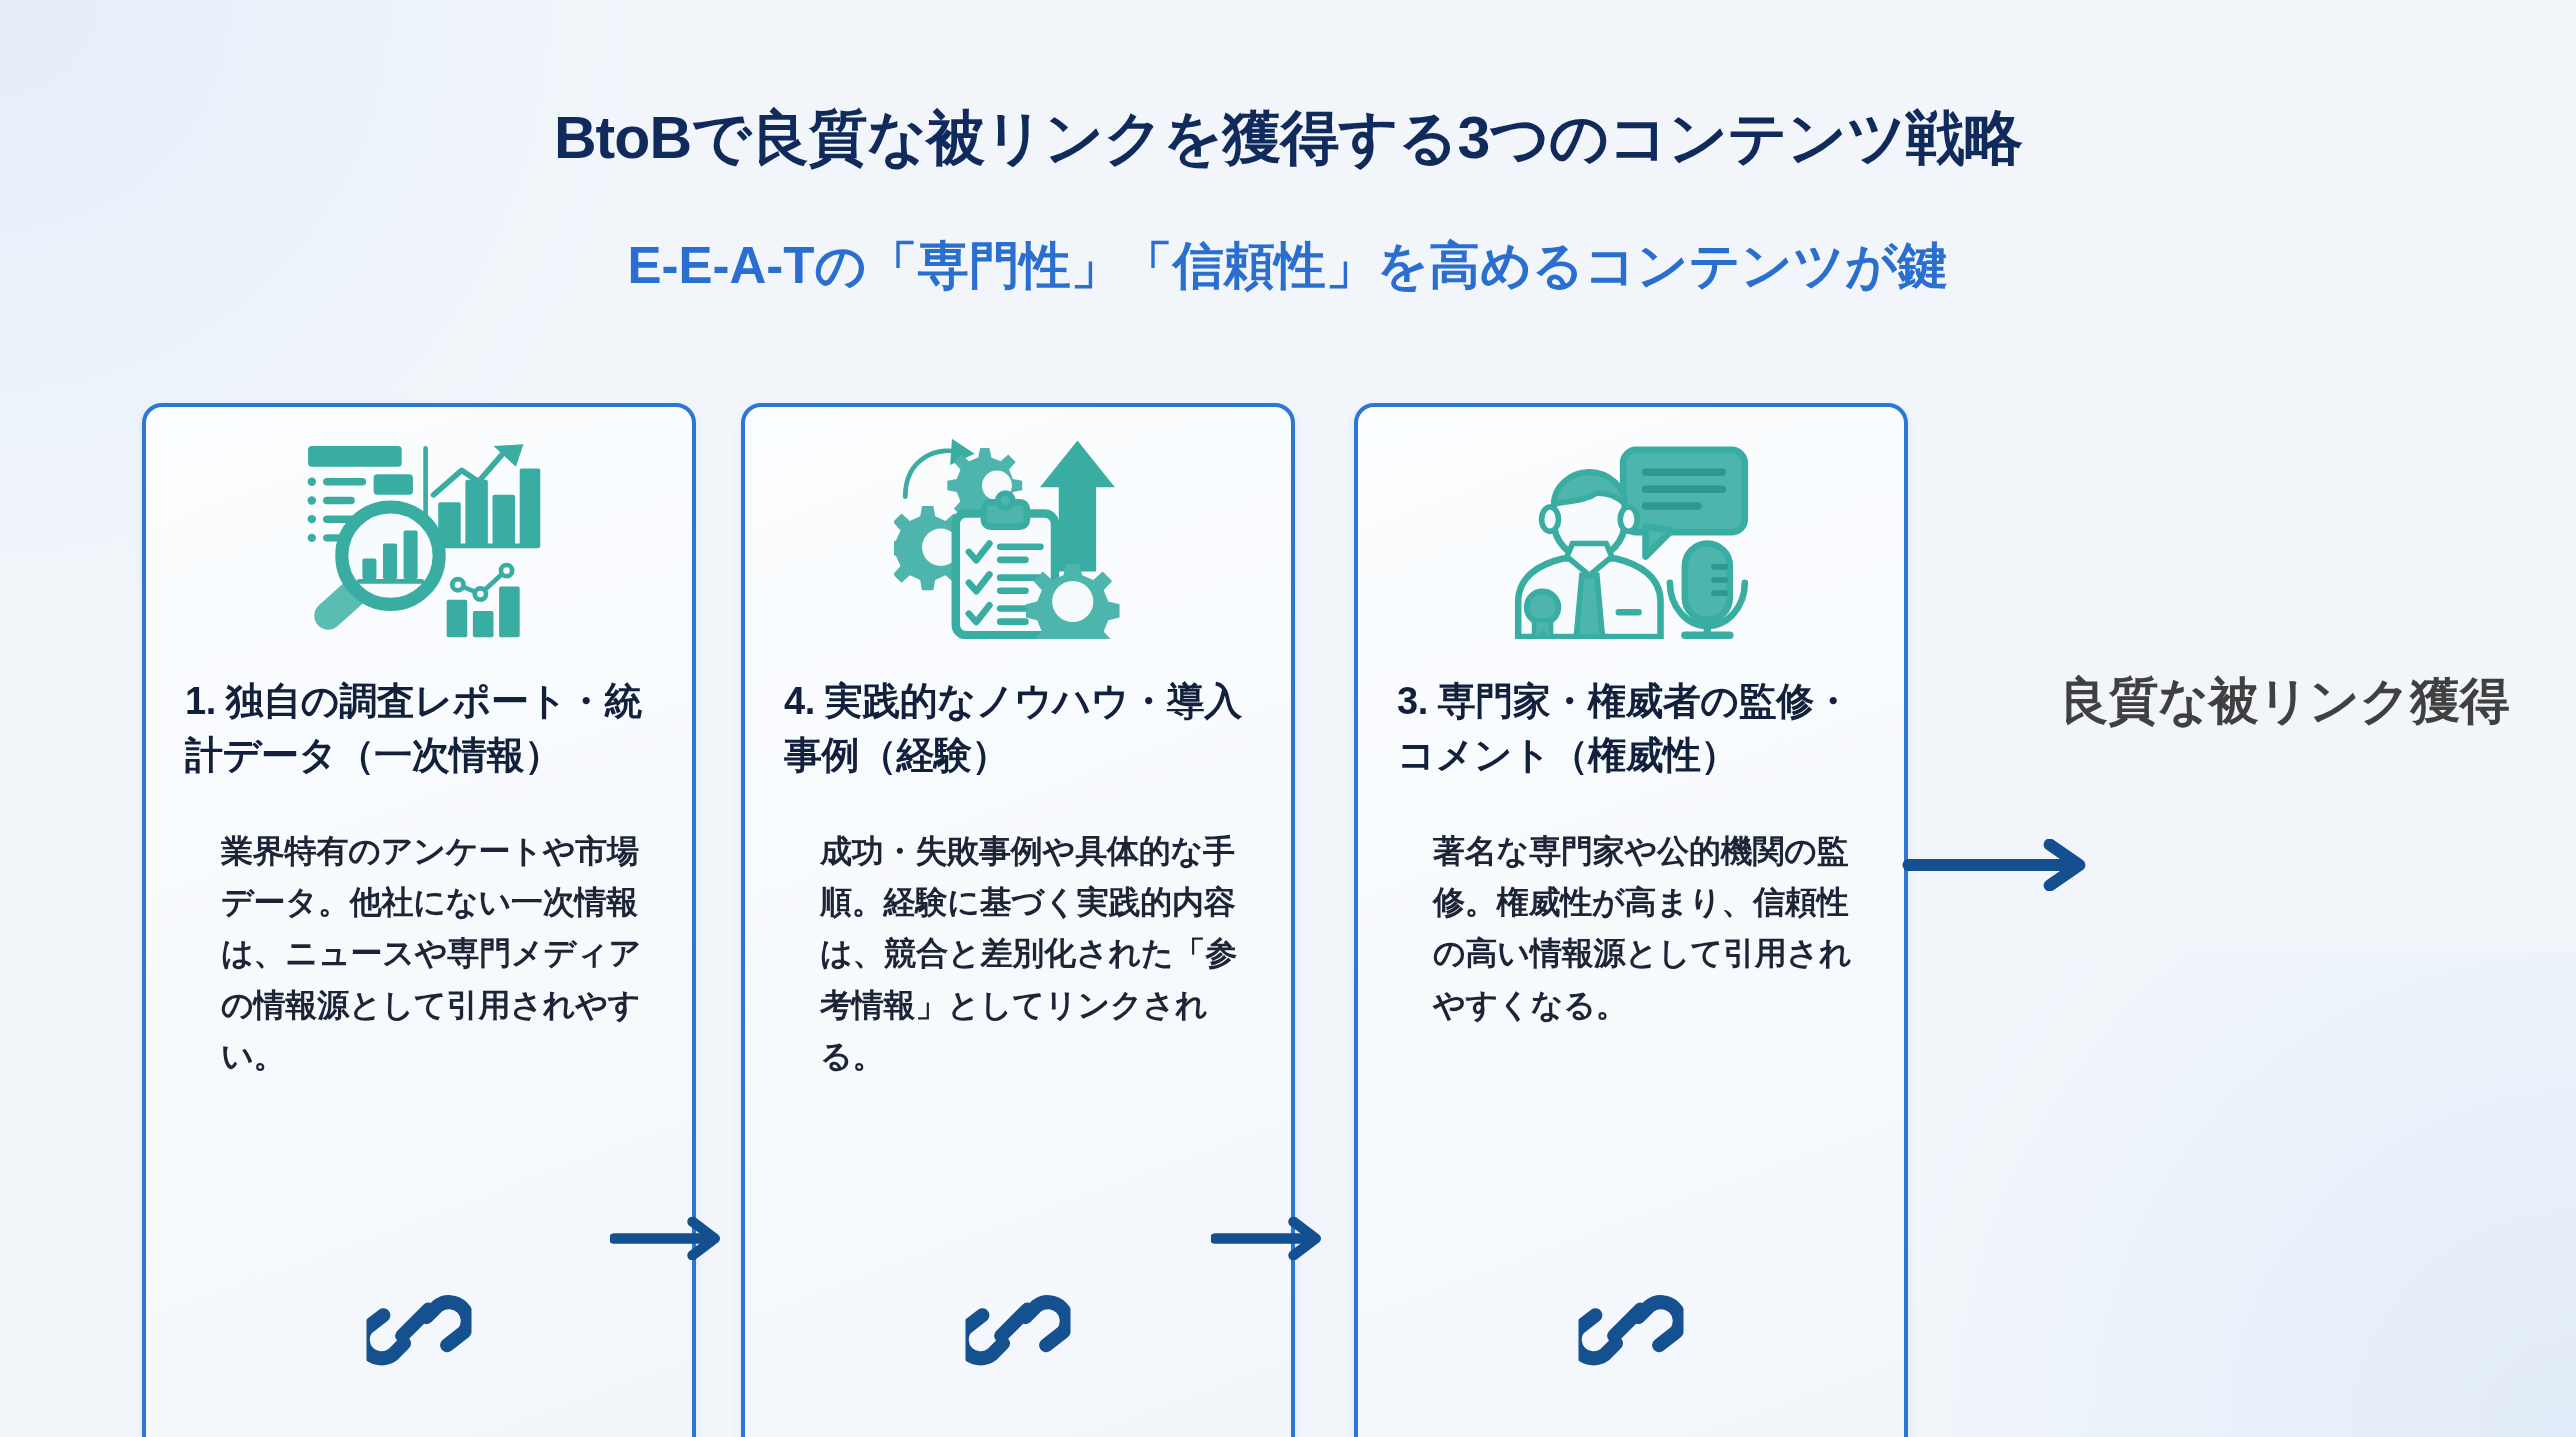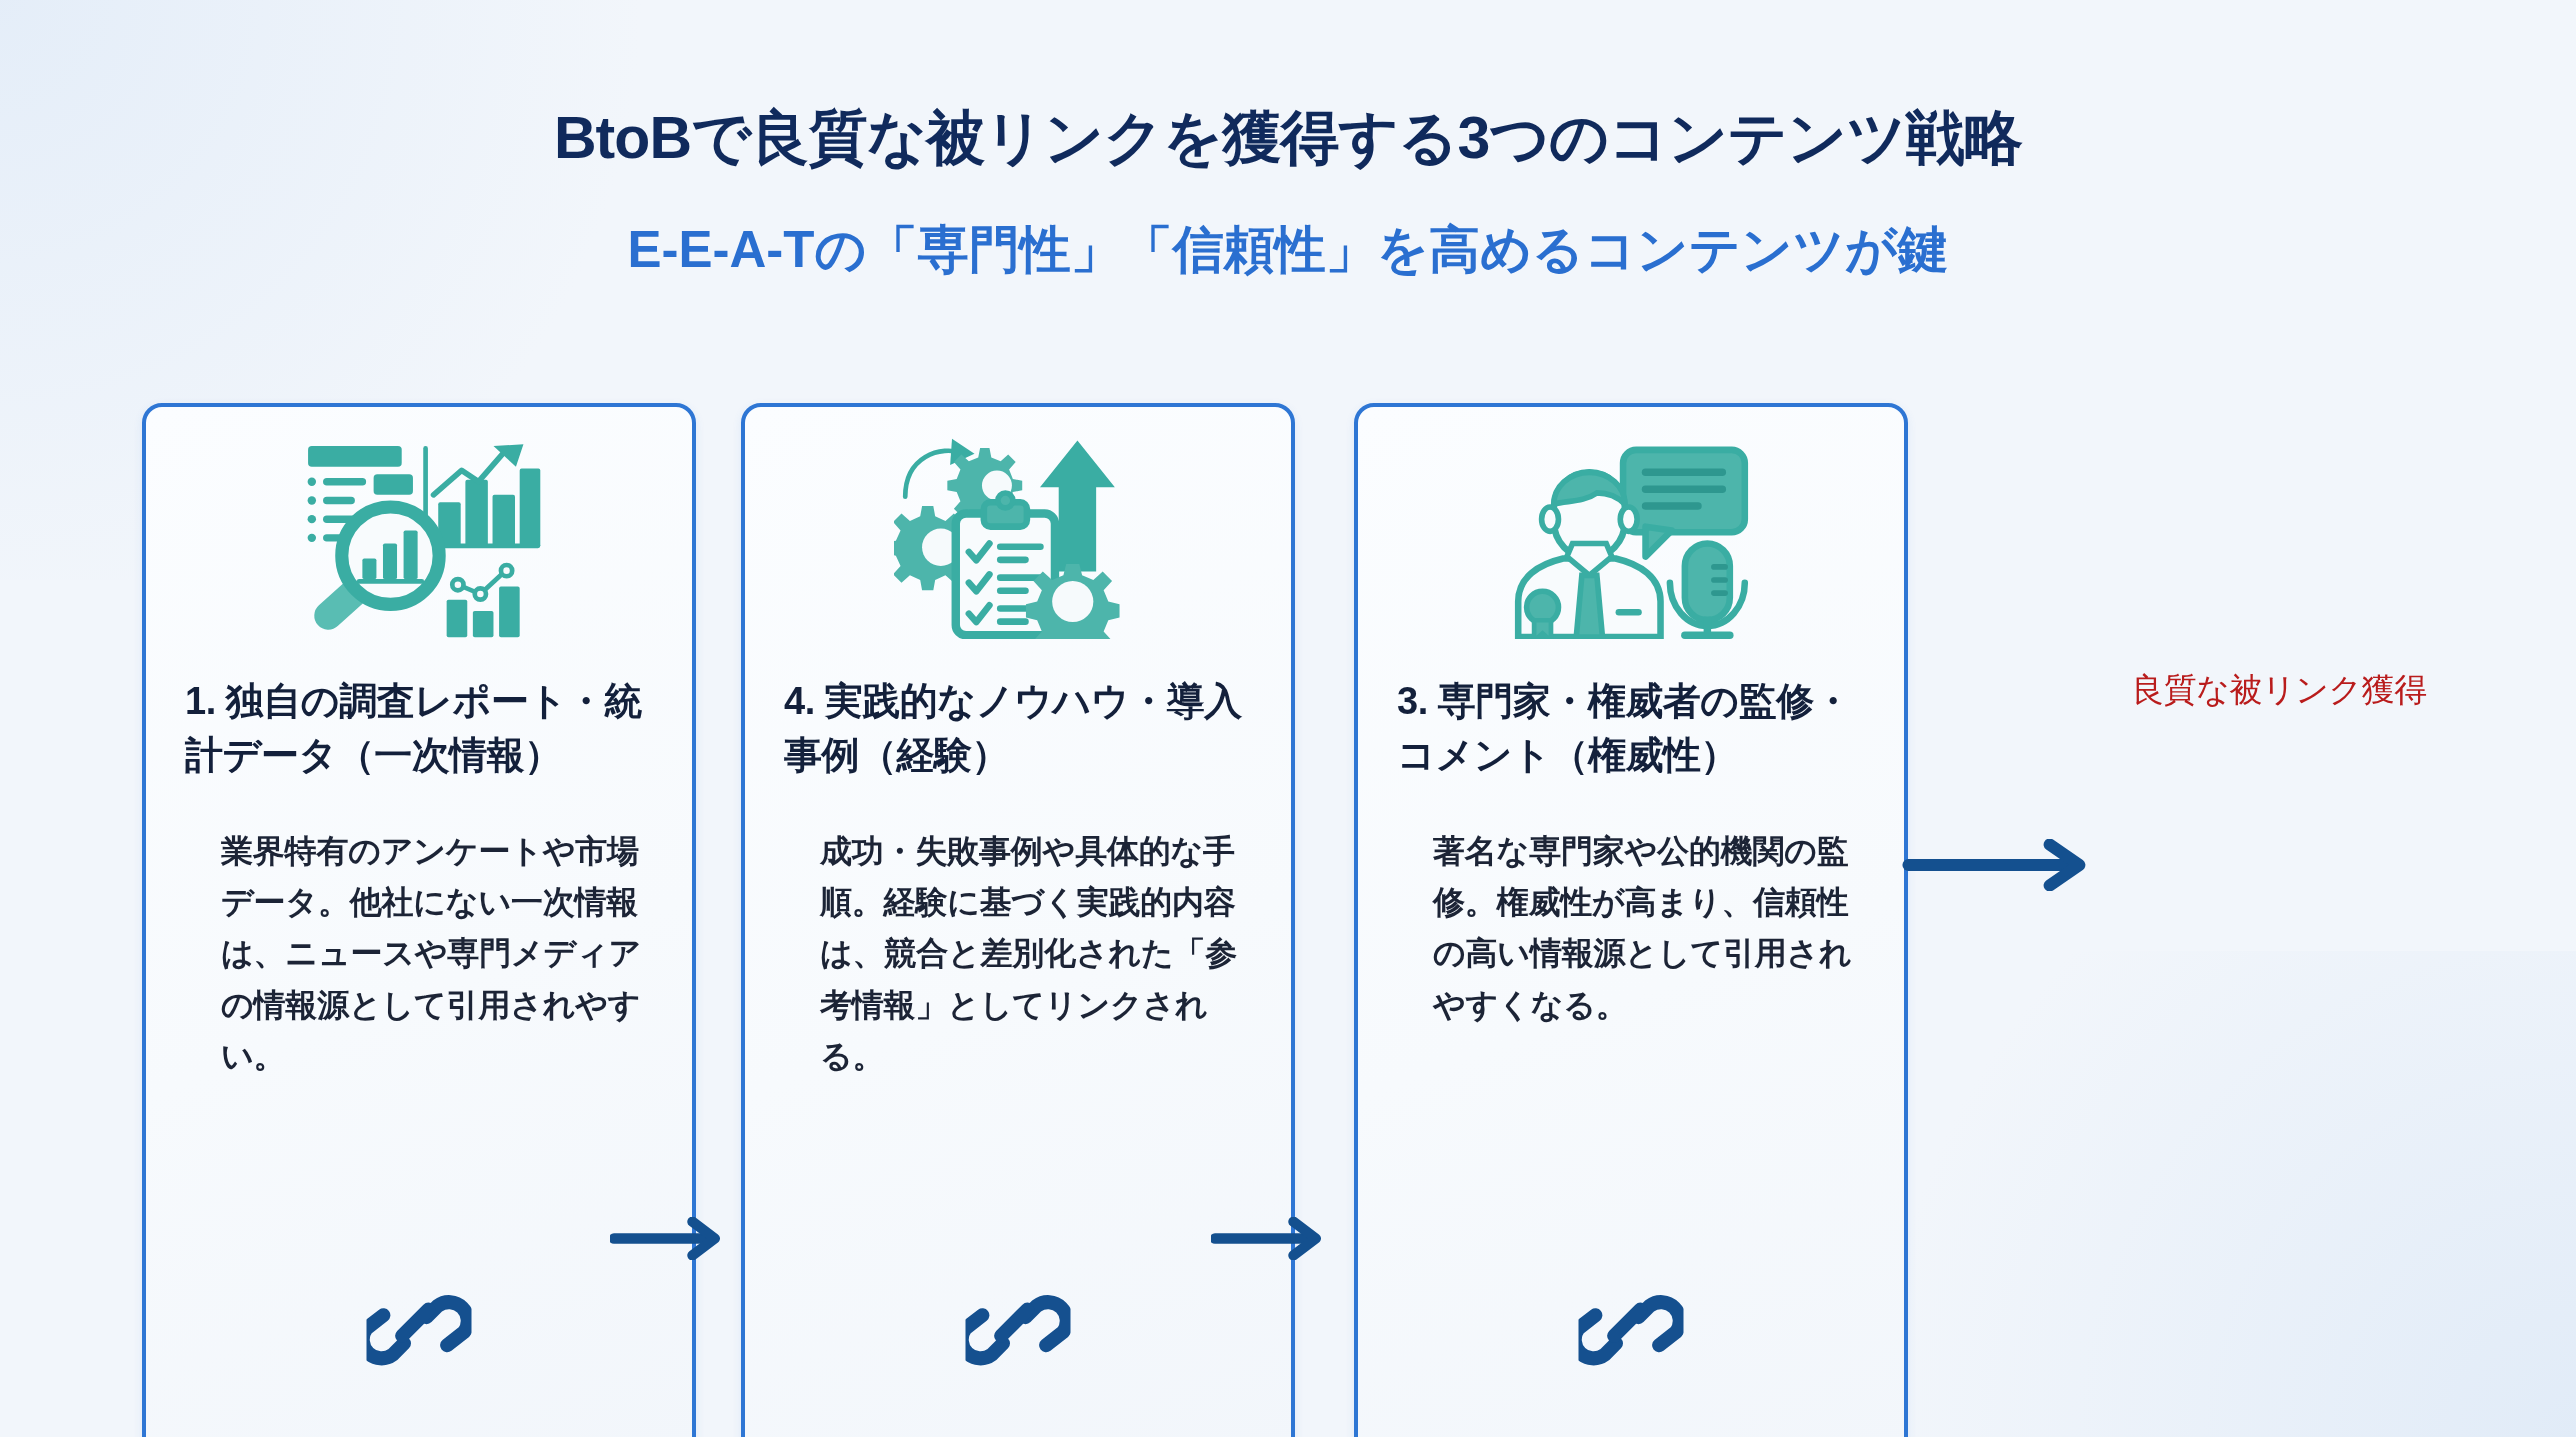--- a/index.html
+++ b/index.html
@@ -42,7 +42,7 @@
   }
   .subtitle {
     position: absolute;
-    left: 0; right: 0; top: 224px;
+    left: 0; right: 0; top: 240px;
     text-align: center;
     font-size: 51px;
     font-weight: bold;

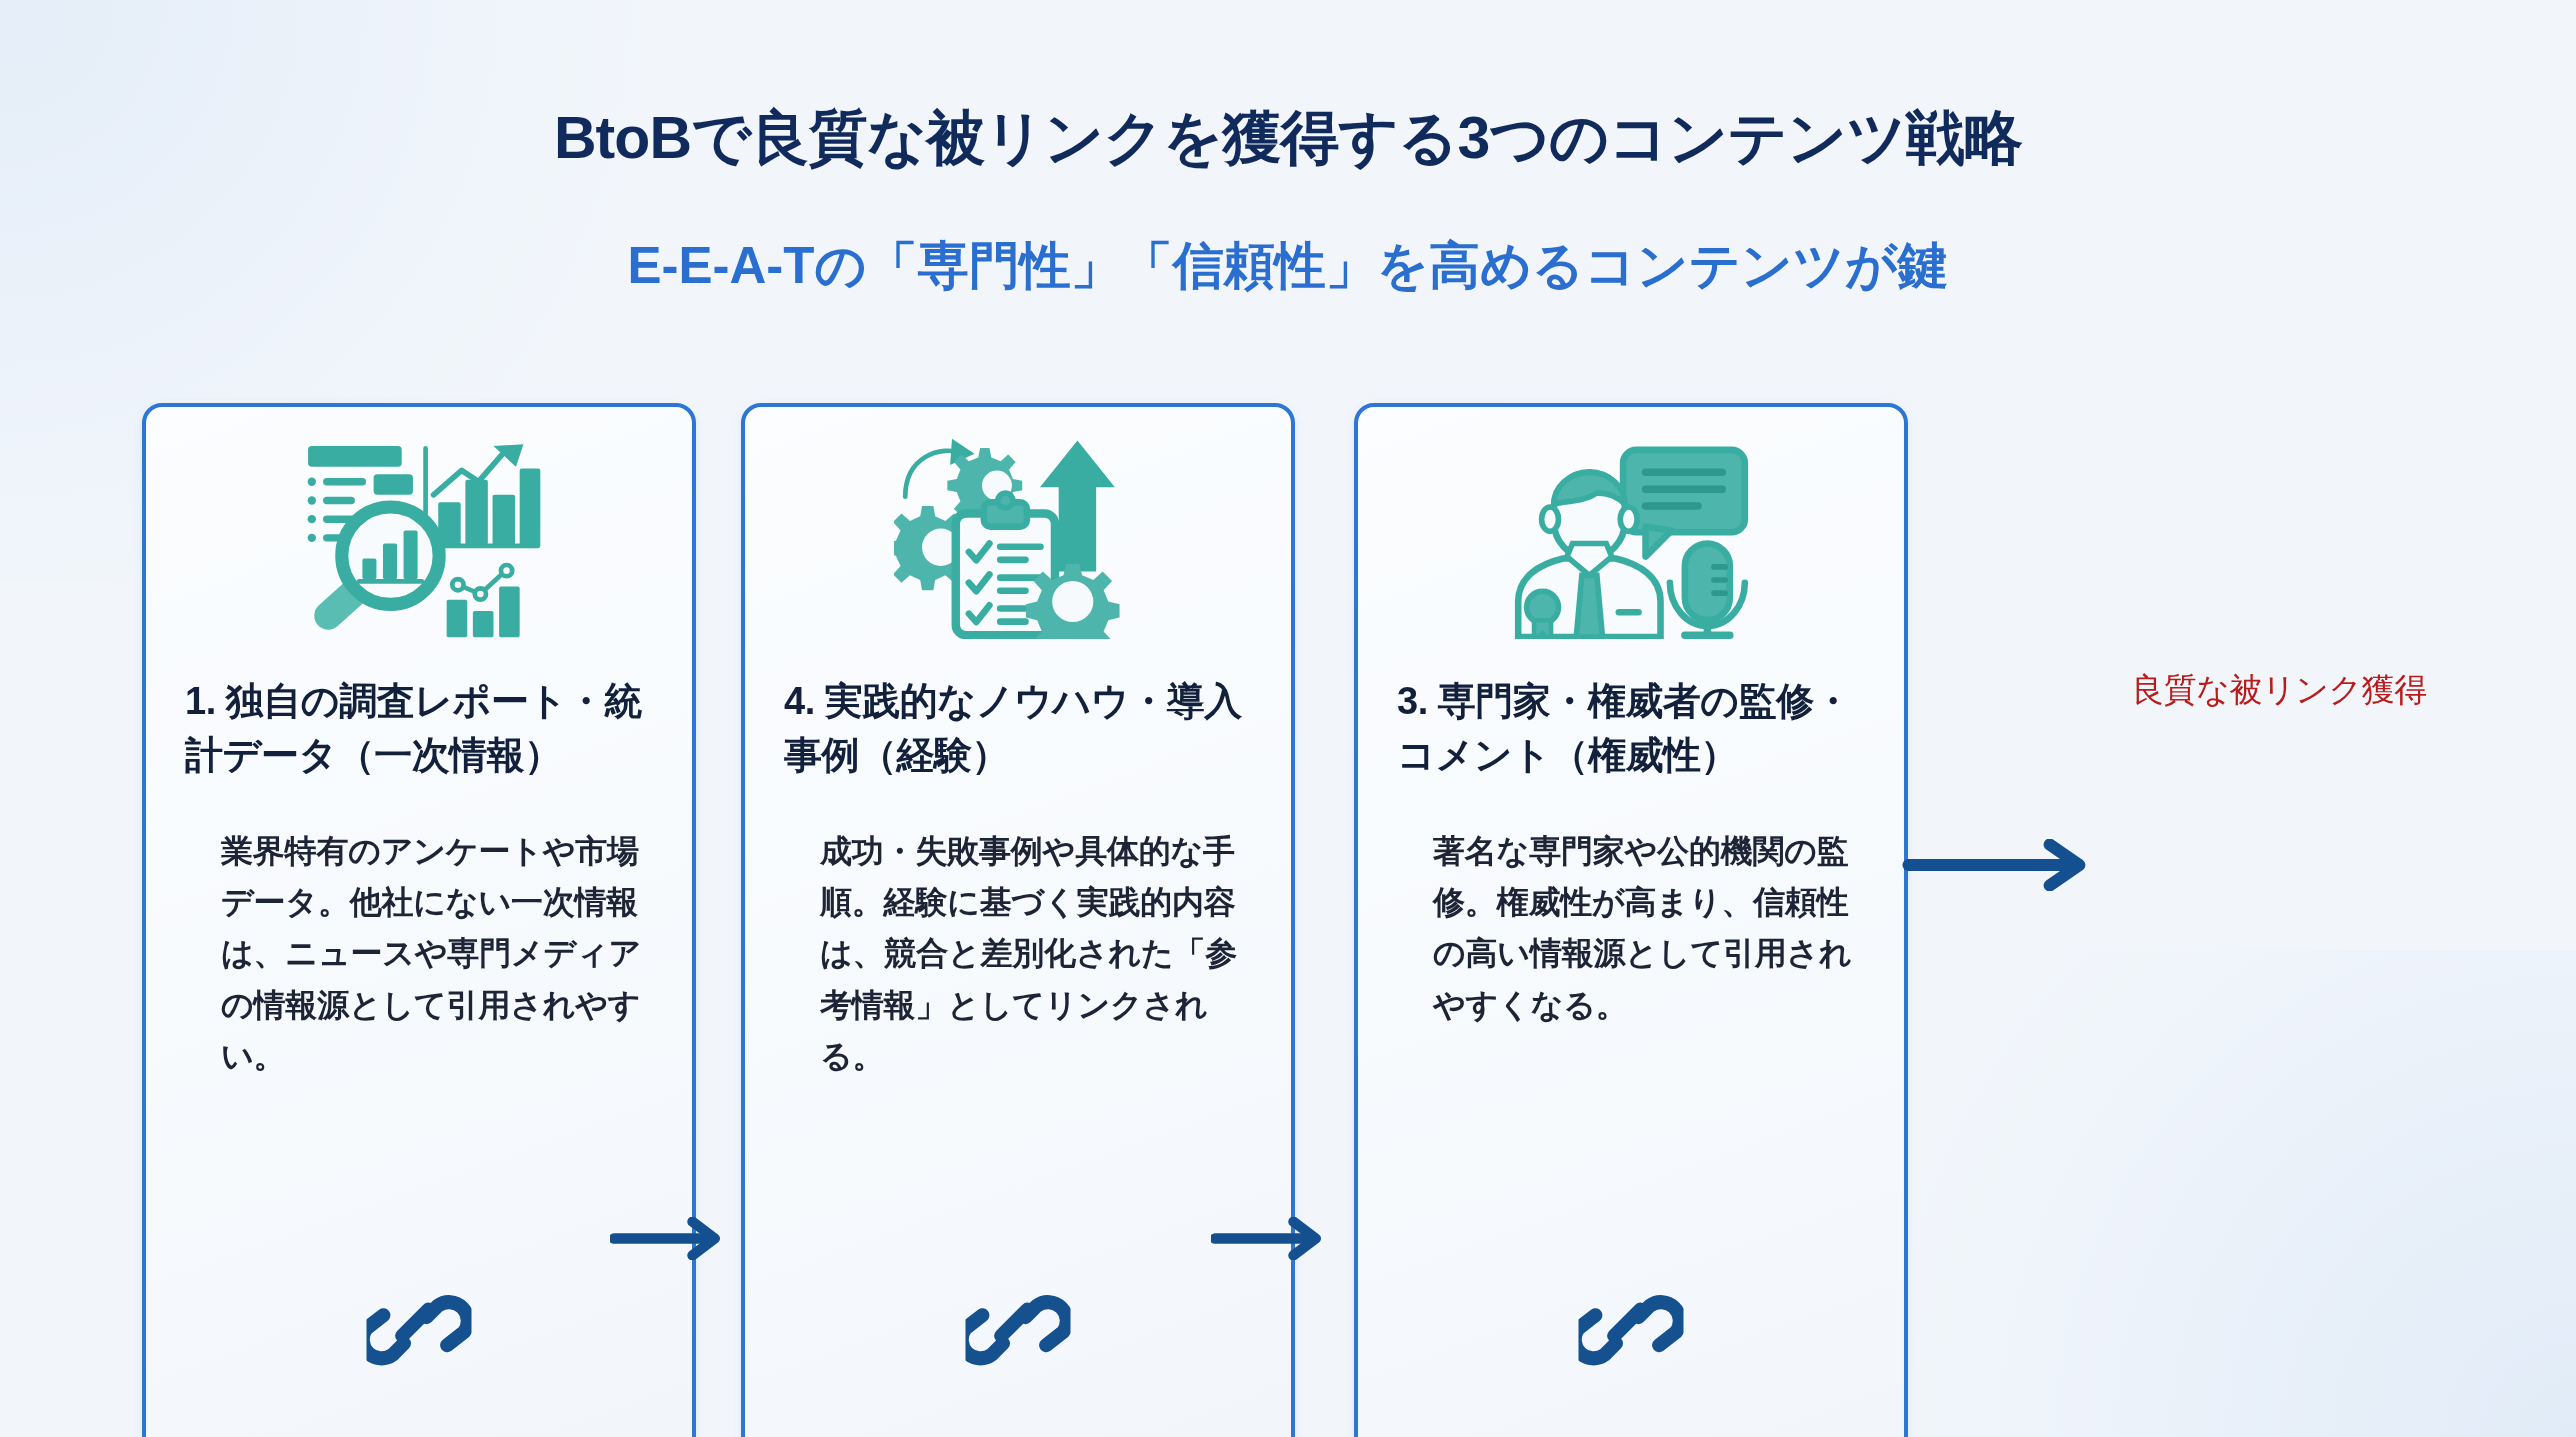--- a/index.html
+++ b/index.html
@@ -150,9 +150,9 @@
   }
   .result-label {
     margin-top: 13px;
-    font-size: 33px;
-    font-weight: normal;
-    color: #b91c1c;
+    font-size: 50px;
+    font-weight: bold;
+    color: #404040;
     letter-spacing: -0.5px;
     white-space: nowrap;
   }

